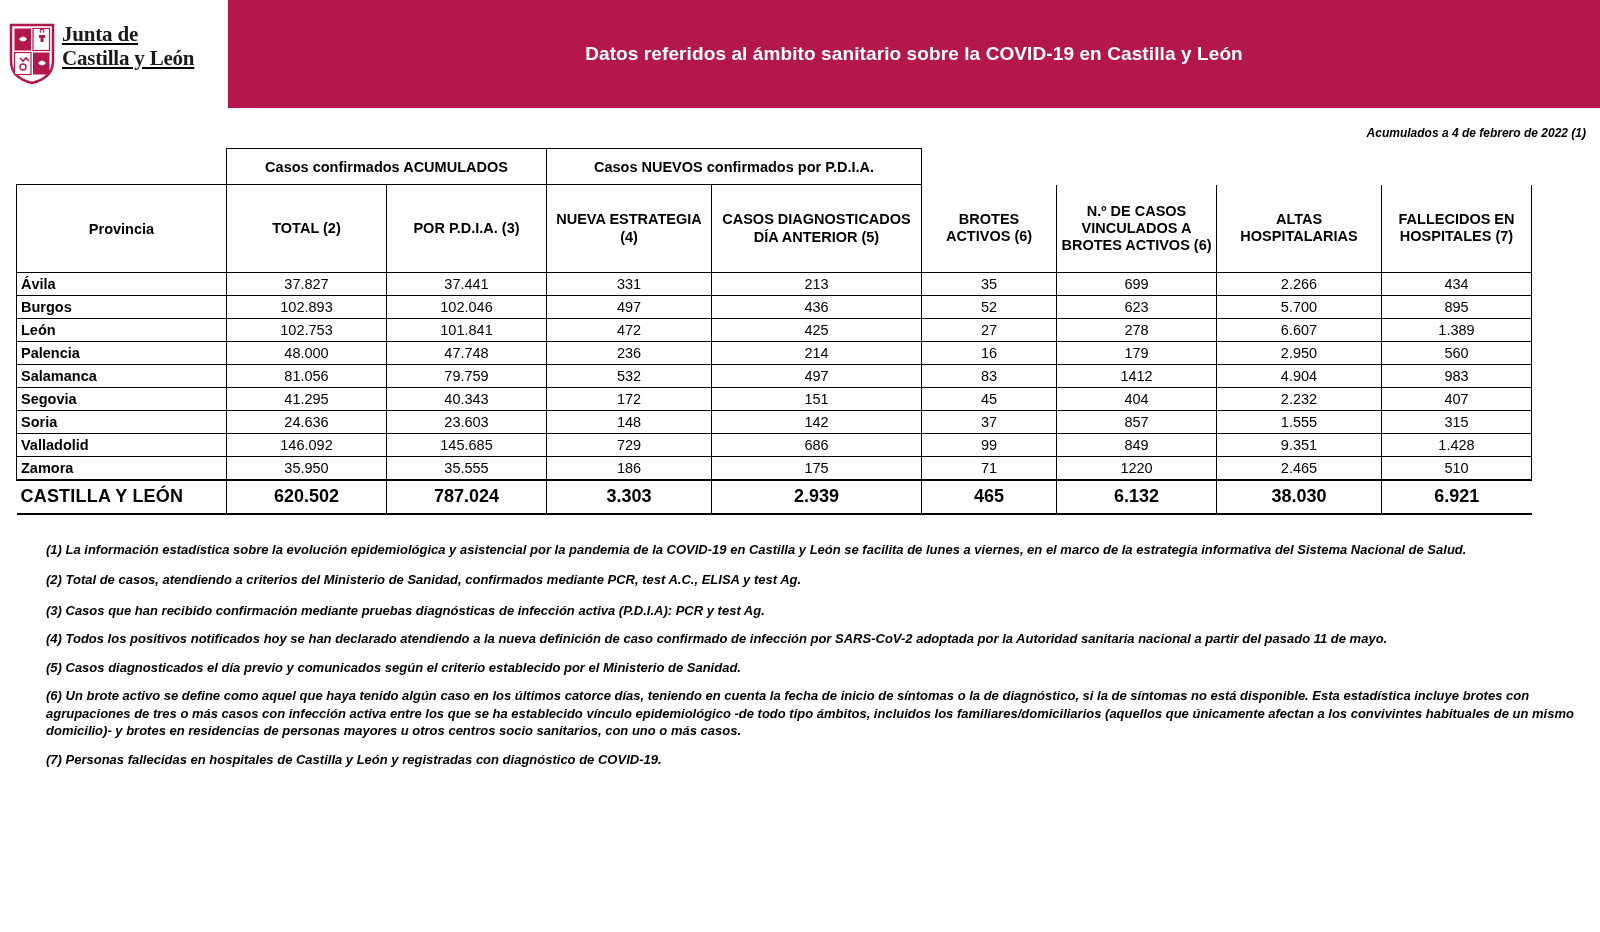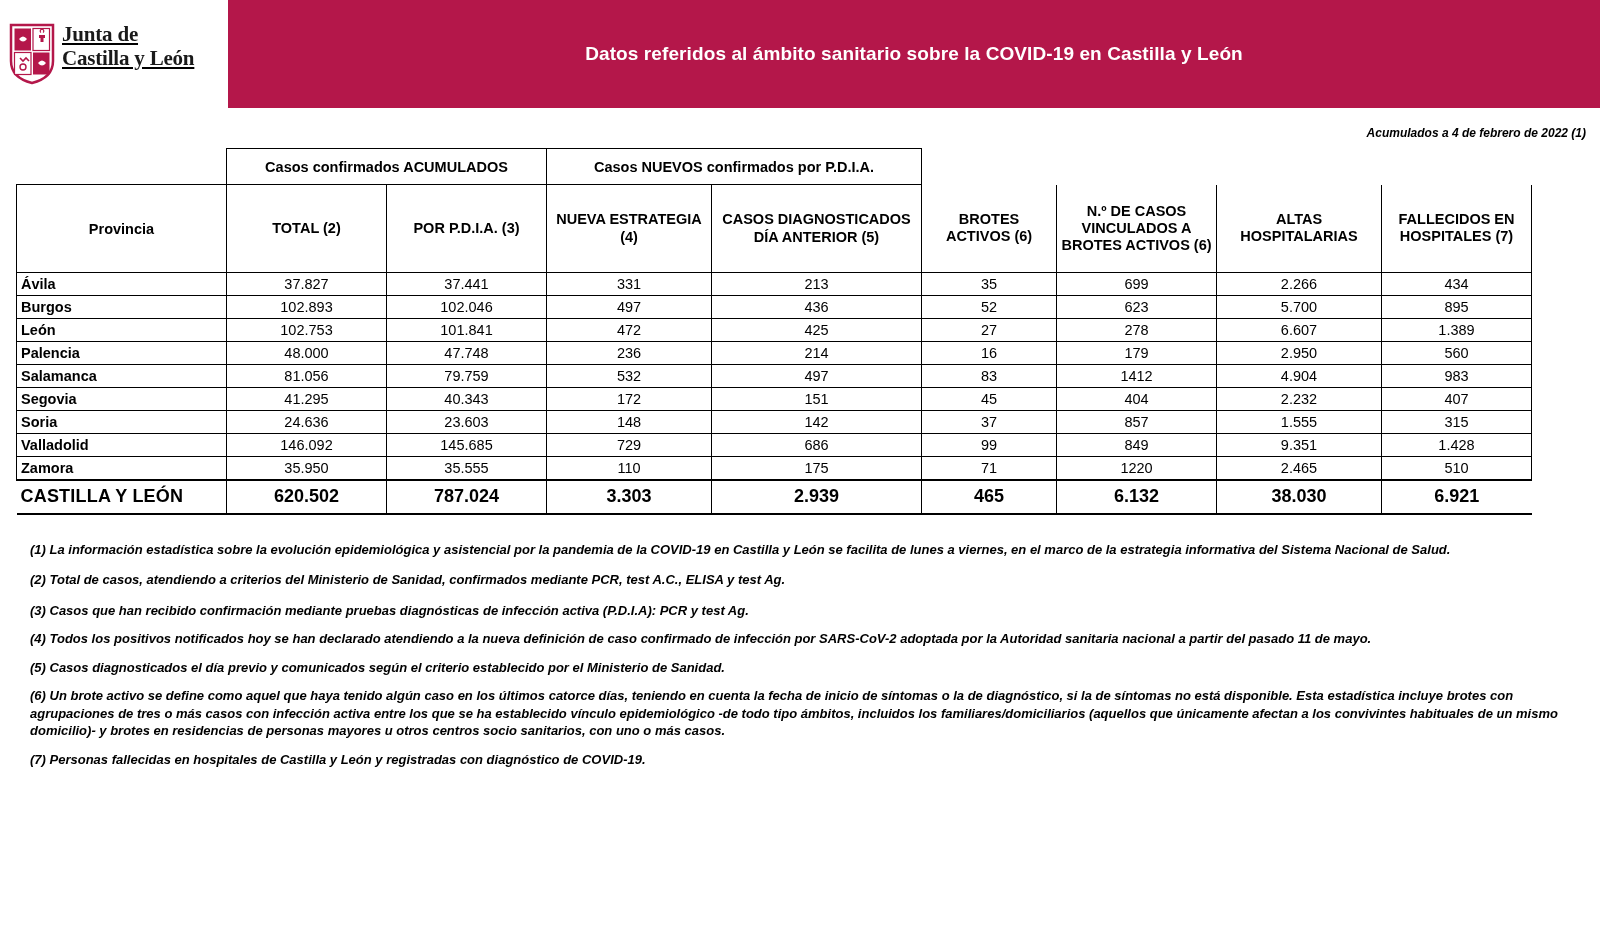--- a/index.html
+++ b/index.html
@@ -319,7 +319,7 @@
           <td class="prov">Zamora</td>
           <td class="num">35.950</td>
           <td class="num">35.555</td>
-          <td class="num">110</td>
+          <td class="num">186</td>
           <td class="num">175</td>
           <td class="num">71</td>
           <td class="num">1220</td>

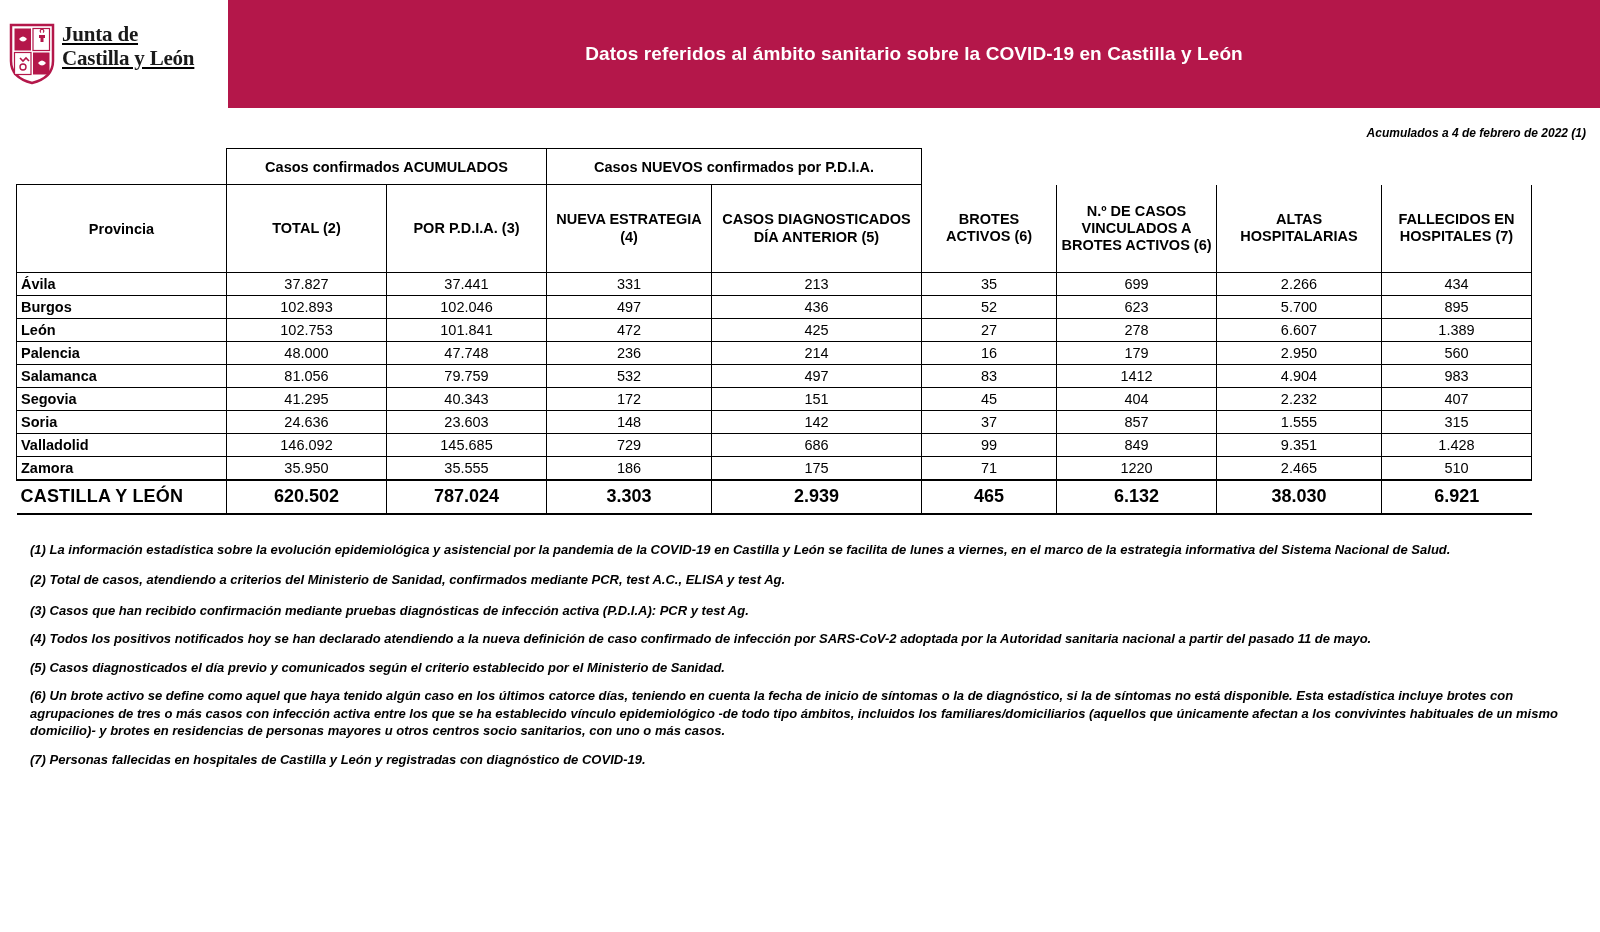--- a/index.html
+++ b/index.html
@@ -147,6 +147,7 @@
   .notes {
     padding: 26px 18px 0 30px;
     box-sizing: border-box;
+    margin-left: 16px;
   }
   .note {
     font-style: italic;

